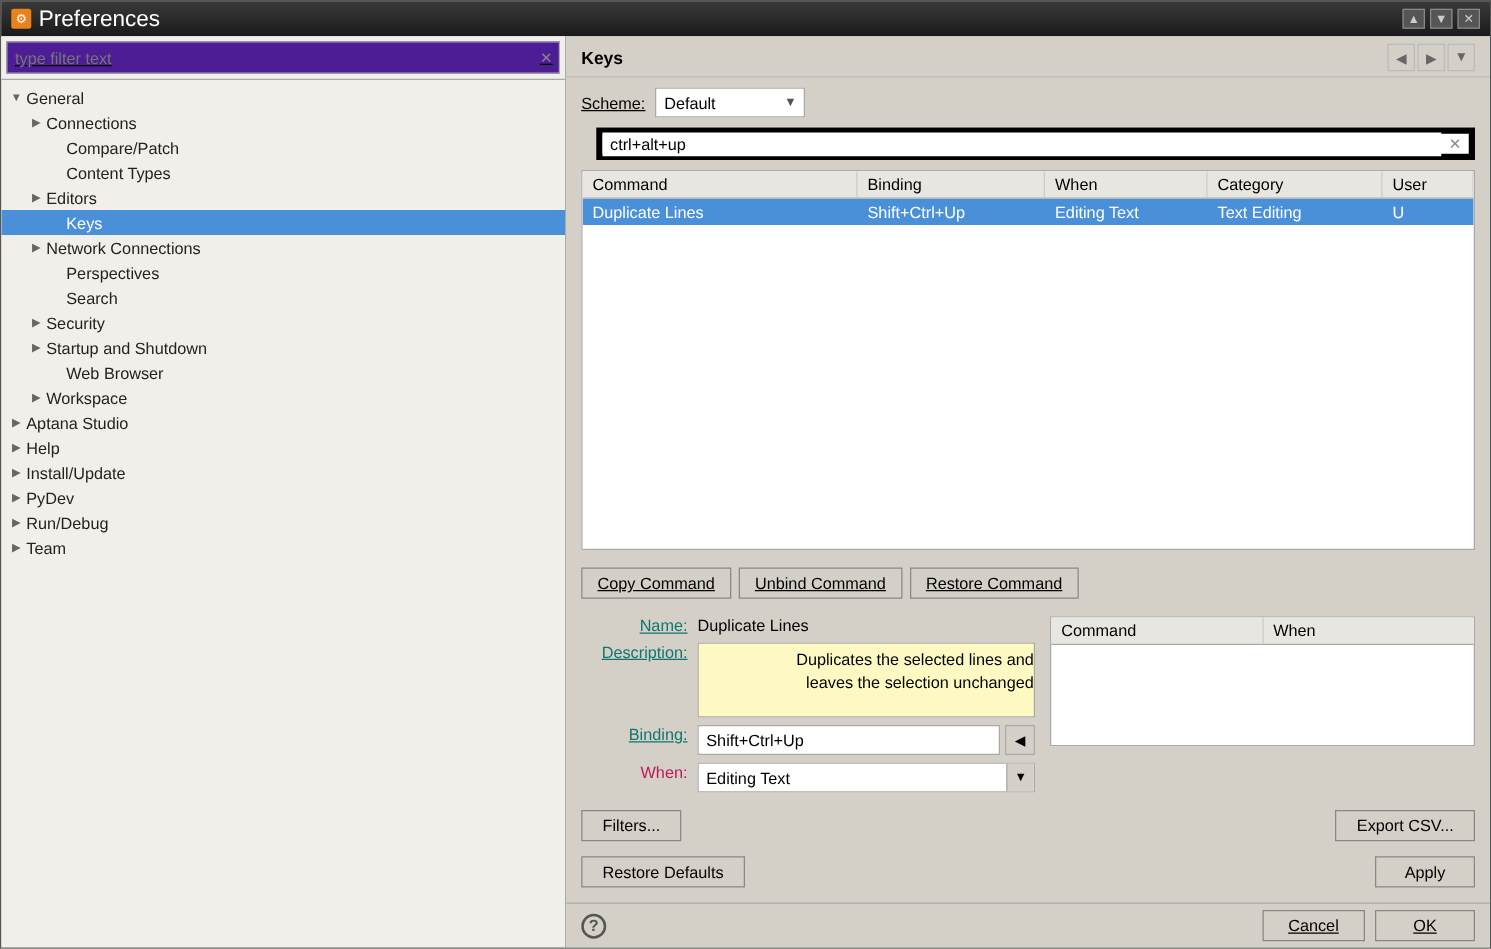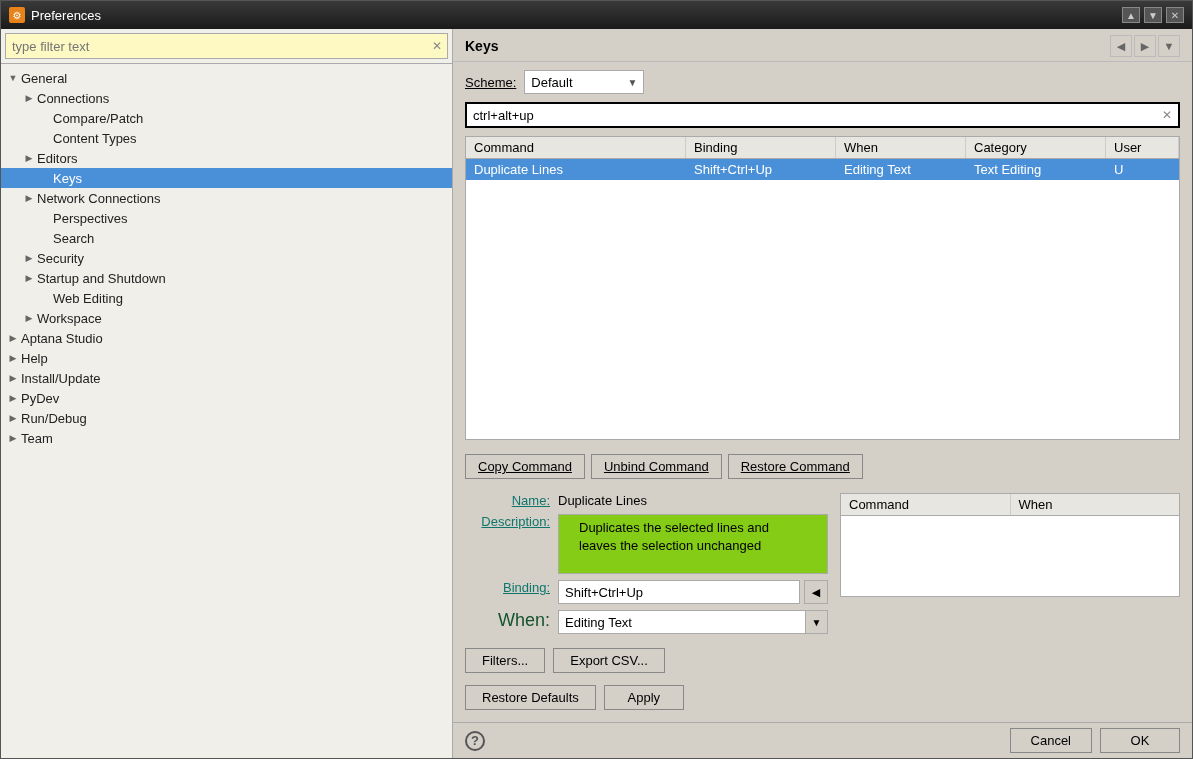--- a/index.html
+++ b/index.html
@@ -14,7 +14,7 @@
     }
     .title-bar-left { display: flex; align-items: center; gap: 6px; }
     .title-bar-icon { width: 16px; height: 16px; background: #e8821a; border-radius: 2px; display: flex; align-items: center; justify-content: center; font-size: 10px; color: white; }
-    .title-bar-title { font-size: 13px; color: #fff; }
+    .title-bar-title { font-size: 18px; color: #fff; }
     .title-bar-buttons { display: flex; gap: 4px; }
     .title-bar-btn { width: 18px; height: 16px; background: #555; border: 1px solid #888; color: #ccc; font-size: 10px; display: flex; align-items: center; justify-content: center; cursor: pointer; }
 

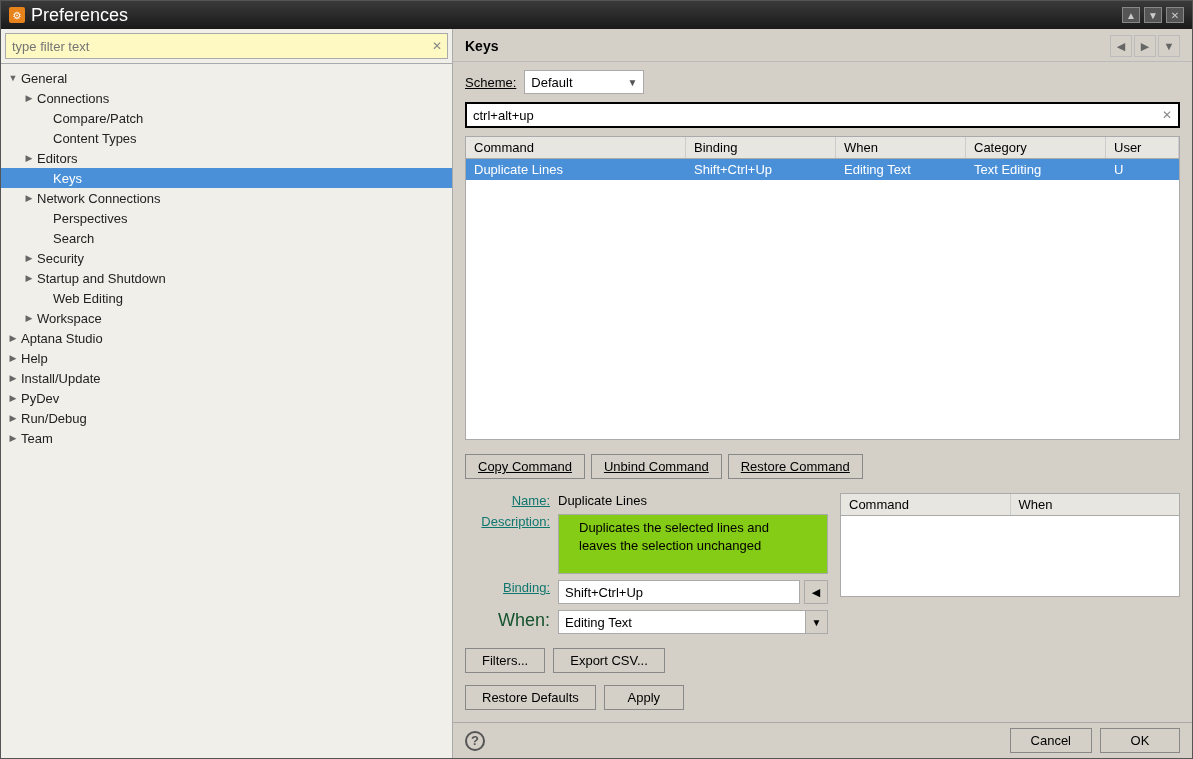--- a/index.html
+++ b/index.html
@@ -24,7 +24,7 @@
     .sidebar { width: 452px; flex-shrink: 0; display: flex; flex-direction: column; border-right: 1px solid #aaa; background: #f0efe9; }
 
     .search-bar { padding: 4px; border-bottom: 1px solid #aaa; background: #f0efe9; }
-    .search-input-wrap { display: flex; align-items: center; border: 1px solid #aaa; background: #fef9c3; height: 26px; }
+    .search-input-wrap { display: flex; align-items: center; border: 1px solid #aaa; background: #4c1d95; height: 26px; text-decoration: underline; }
     .search-input { flex: 1; border: none; outline: none; padding: 2px 6px; font-size: 13px; background: transparent; color: #888; }
     .search-clear { width: 20px; height: 20px; display: flex; align-items: center; justify-content: center; color: #888; cursor: pointer; font-size: 12px; }
 

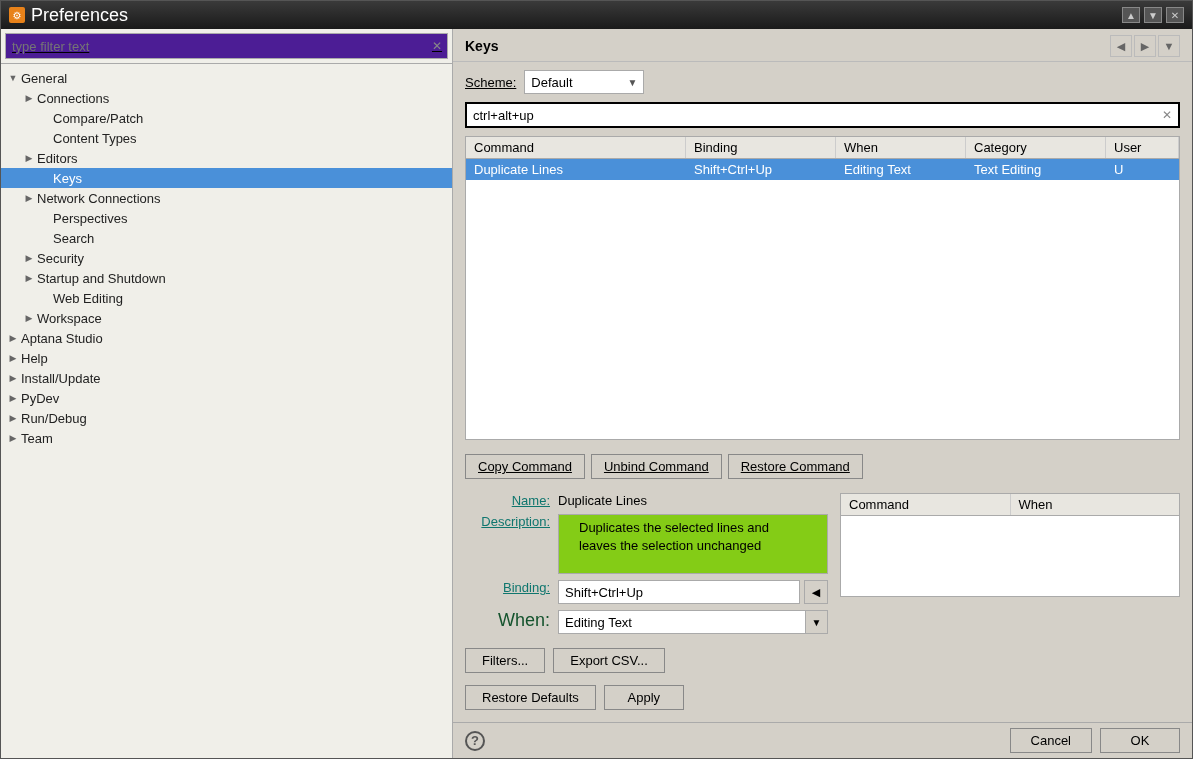--- a/index.html
+++ b/index.html
@@ -54,7 +54,7 @@
     .scheme-select-text { flex: 1; }
     .scheme-select-arrow { font-size: 10px; color: #555; }
 
-    .binding-search { display: flex; align-items: center; border: 2px solid #000000; background: #fff; height: 26px; }
+    .binding-search { display: flex; align-items: center; border: 5px solid #000000; background: #fff; height: 26px; margin-left: 12px; }
     .binding-input { flex: 1; border: none; outline: none; padding: 2px 6px; font-size: 13px; }
     .binding-clear { width: 22px; height: 22px; display: flex; align-items: center; justify-content: center; color: #888; cursor: pointer; font-size: 12px; }
 

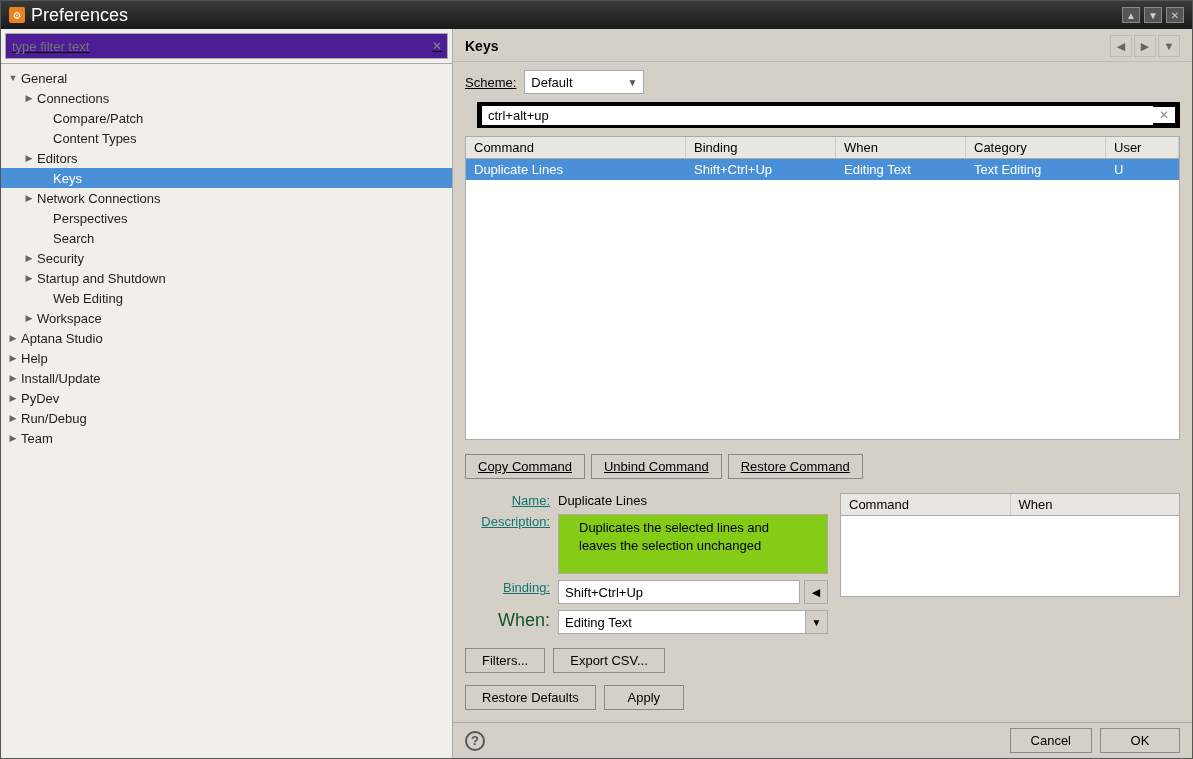--- a/index.html
+++ b/index.html
@@ -195,7 +195,7 @@
 
         <div class="tree-item indent-1" style="padding-left:36px;">
           <span class="tree-arrow" style="visibility:hidden;">▶</span>
-          <span class="tree-label">Web Editing</span>
+          <span class="tree-label">Web Browser</span>
         </div>
 
         <div class="tree-item indent-1" style="padding-left:20px;">

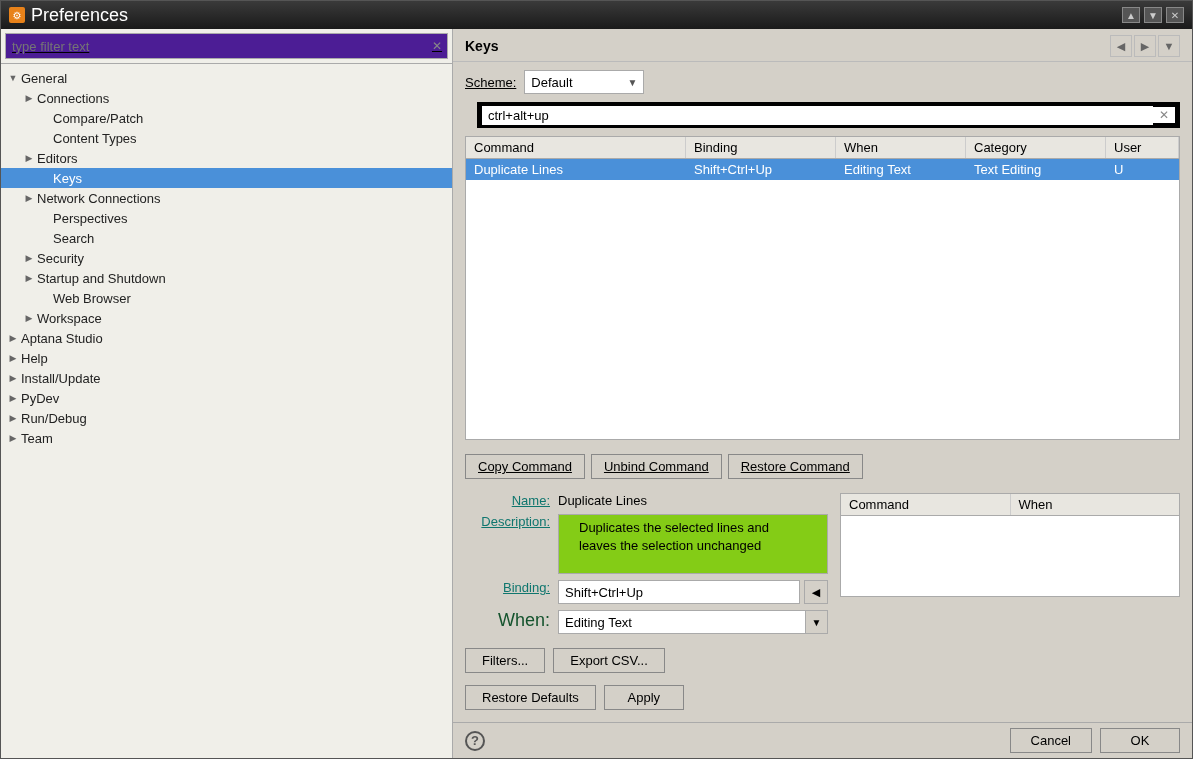--- a/index.html
+++ b/index.html
@@ -86,7 +86,7 @@
     .detail-label { width: 85px; text-align: right; flex-shrink: 0; color: #0f766e; text-decoration: underline; font-size: 13px; }
     .detail-label-plain { width: 85px; text-align: right; flex-shrink: 0; color: #14532d; font-size: 18px; }
     .detail-value { flex: 1; color: #000; font-size: 13px; }
-    .detail-desc { flex: 1; border: 1px solid #aaa; background: #84cc16; padding: 4px 20px; min-height: 60px; font-size: 13px; color: #000; line-height: 1.4; }
+    .detail-desc { flex: 1; border: 1px solid #aaa; background: #fef9c3; padding: 4px 0; min-height: 60px; font-size: 13px; color: #000; line-height: 1.4; text-align: right; }
 
     .binding-field-wrap { display: flex; align-items: center; gap: 4px; flex: 1; }
     .binding-field { flex: 1; border: 1px solid #aaa; background: #fff; padding: 2px 6px; height: 24px; font-size: 13px; outline: none; }

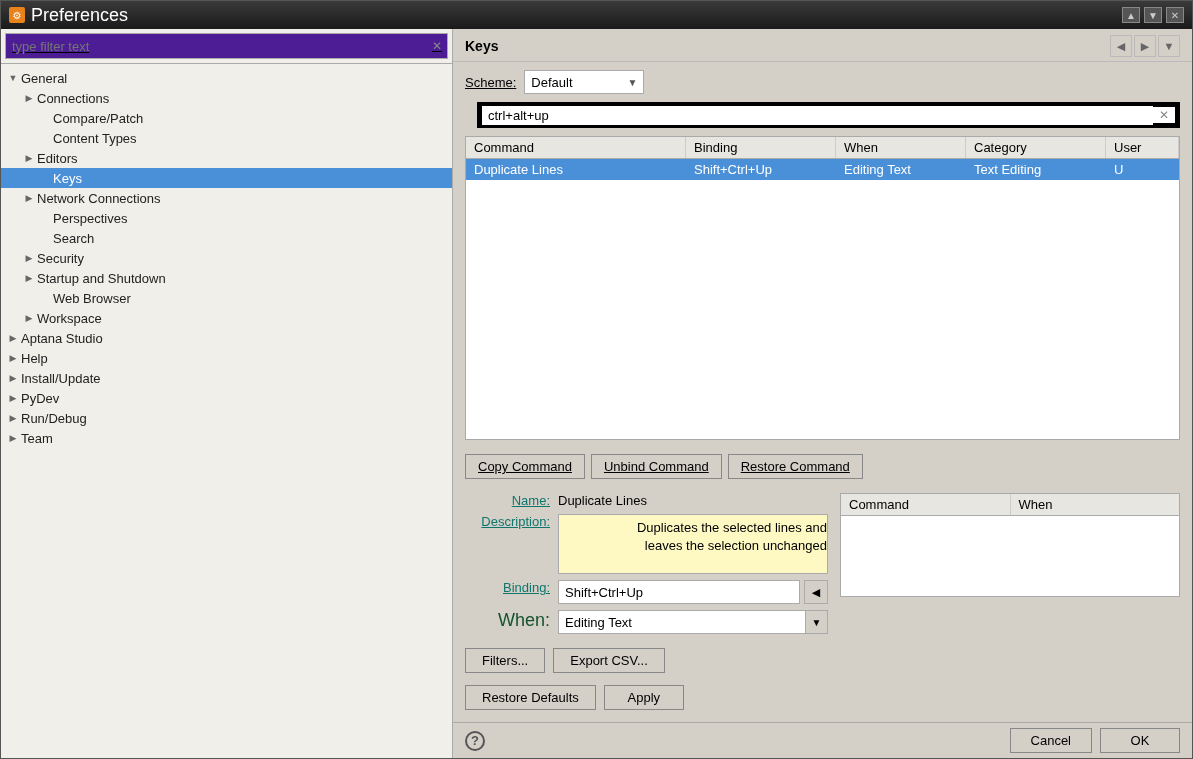--- a/index.html
+++ b/index.html
@@ -84,7 +84,7 @@
     .detail-section { flex: 1; }
     .detail-row { display: flex; gap: 8px; margin-bottom: 6px; align-items: flex-start; }
     .detail-label { width: 85px; text-align: right; flex-shrink: 0; color: #0f766e; text-decoration: underline; font-size: 13px; }
-    .detail-label-plain { width: 85px; text-align: right; flex-shrink: 0; color: #14532d; font-size: 18px; }
+    .detail-label-plain { width: 85px; text-align: right; flex-shrink: 0; color: #be185d; font-size: 13px; }
     .detail-value { flex: 1; color: #000; font-size: 13px; }
     .detail-desc { flex: 1; border: 1px solid #aaa; background: #fef9c3; padding: 4px 0; min-height: 60px; font-size: 13px; color: #000; line-height: 1.4; text-align: right; }
 

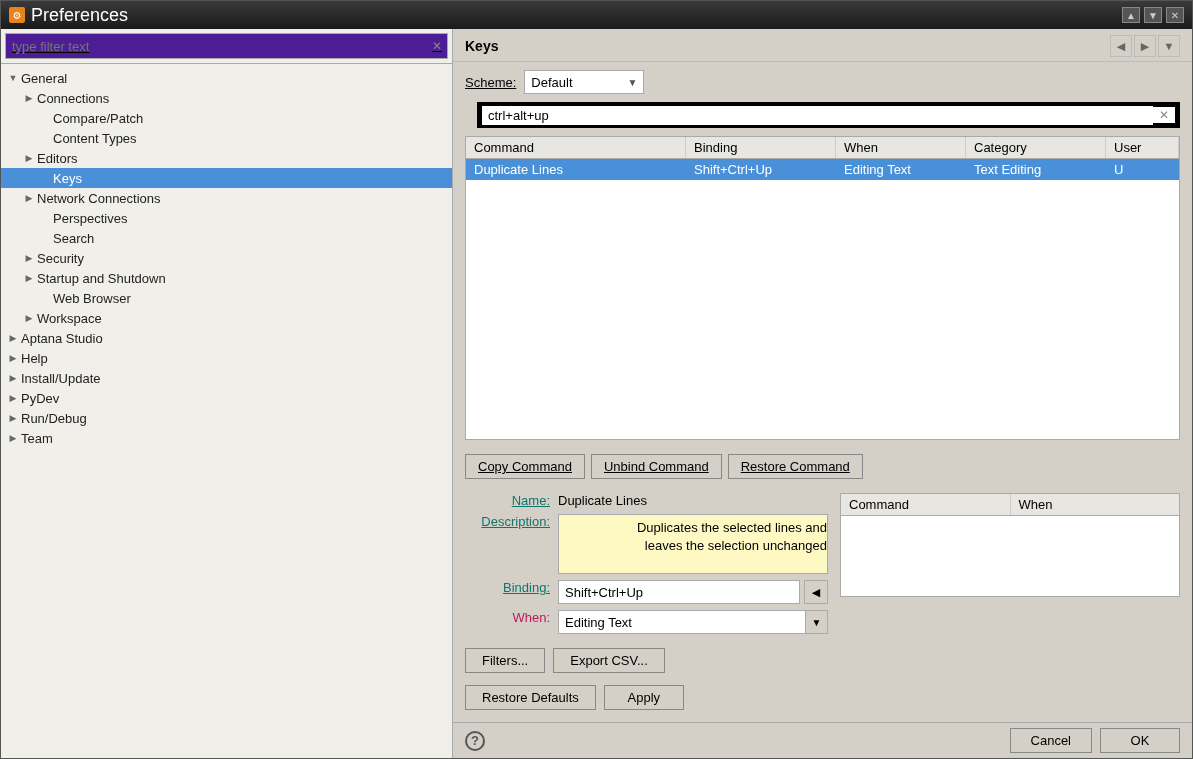--- a/index.html
+++ b/index.html
@@ -103,7 +103,7 @@
     .conflicts-th { padding: 3px 8px; flex: 1; border-right: 1px solid #ccc; }
     .conflicts-body { min-height: 80px; }
     .bottom-btn { padding: 4px 16px; background: #d4d0c8; border: 1px solid #888; cursor: pointer; color: #000; min-width: 80px; text-align: center; }
-    .bottom-btn-row { display: flex; gap: 8px; margin-bottom: 4px; justify-content: flex-start; }
+    .bottom-btn-row { display: flex; gap: 8px; margin-bottom: 4px; justify-content: space-between; }
 
     .footer { display: flex; align-items: center; justify-content: space-between; padding: 4px 12px; border-top: 1px solid #aaa; background: #d4d0c8; height: 36px; }
     .help-icon { width: 20px; height: 20px; border: 2px solid #555; border-radius: 50%; display: flex; align-items: center; justify-content: center; font-size: 13px; color: #555; cursor: pointer; font-weight: bold; }

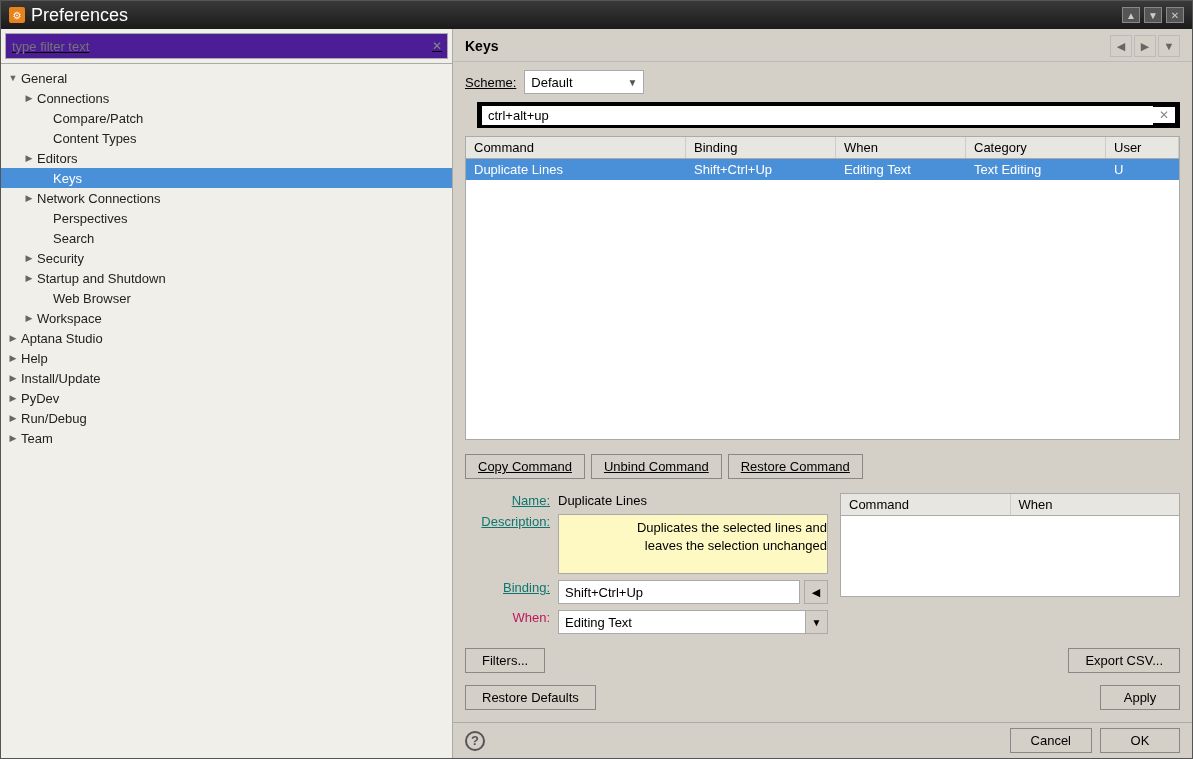--- a/index.html
+++ b/index.html
@@ -107,7 +107,7 @@
 
     .footer { display: flex; align-items: center; justify-content: space-between; padding: 4px 12px; border-top: 1px solid #aaa; background: #d4d0c8; height: 36px; }
     .help-icon { width: 20px; height: 20px; border: 2px solid #555; border-radius: 50%; display: flex; align-items: center; justify-content: center; font-size: 13px; color: #555; cursor: pointer; font-weight: bold; }
-    .footer-buttons { display: flex; gap: 8px; }
+    .footer-buttons { display: flex; gap: 8px; text-decoration: underline; }
     .footer-btn { padding: 4px 20px; background: #d4d0c8; border: 1px solid #888; cursor: pointer; min-width: 80px; text-align: center; }
   </style>
 </head>

